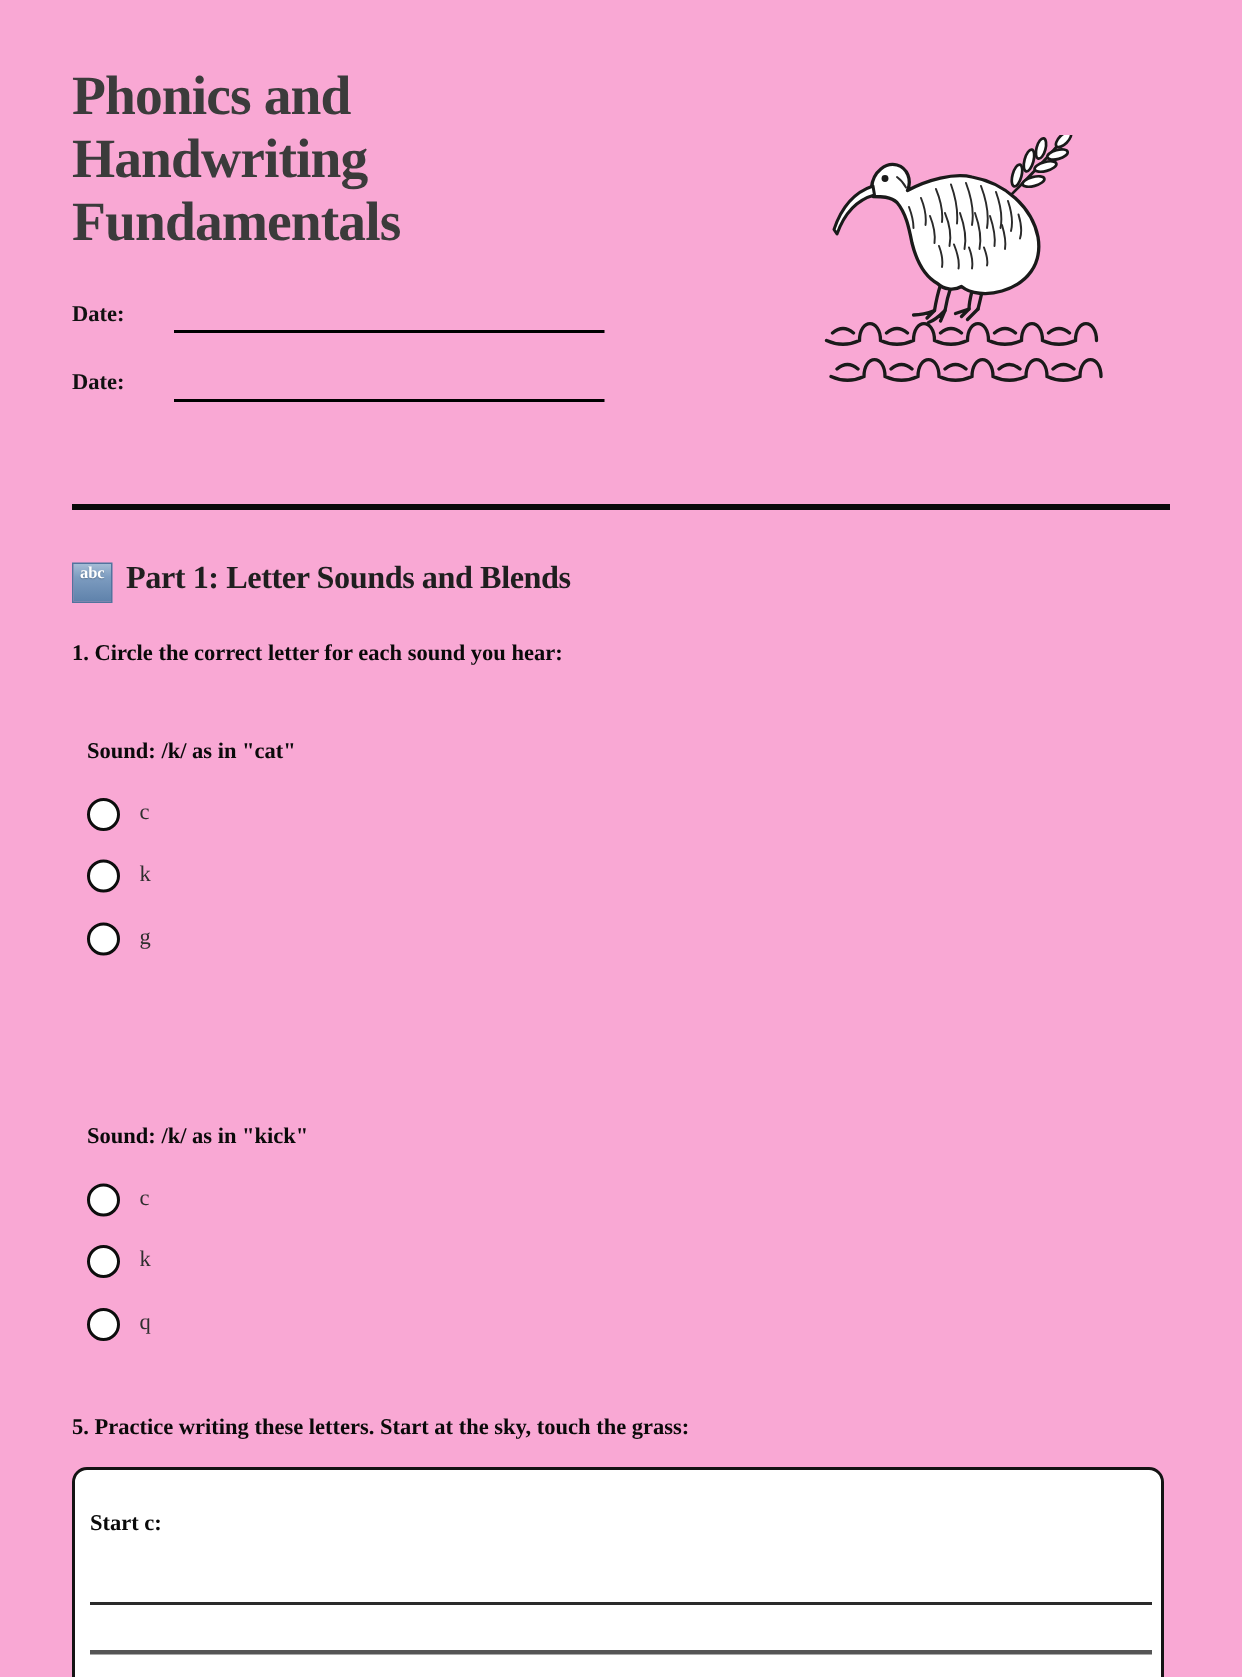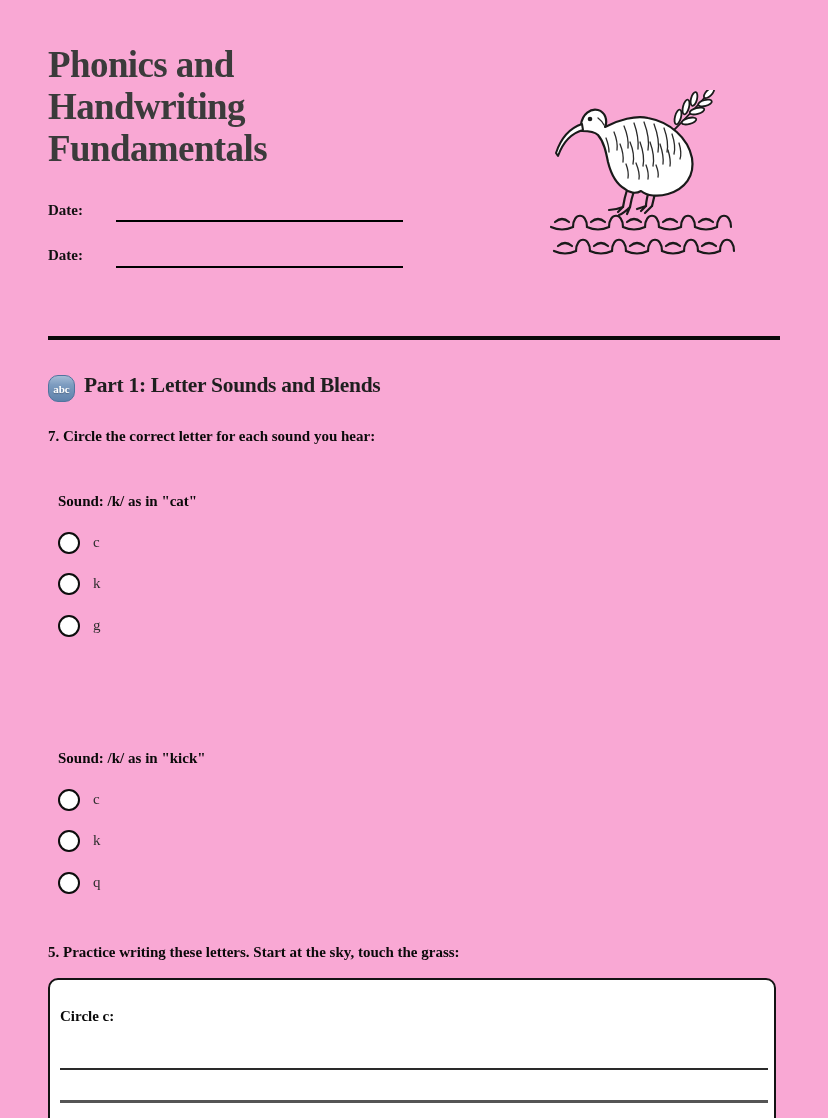--- a/index.html
+++ b/index.html
@@ -18,11 +18,11 @@
   .fill-line { border-bottom:2px solid #000; height:0; }
   .divider { left:48px; top:336px; width:732px; height:4px; background:#0a0a0a; }
   .abc-icon {
-    left:48px; top:375px; width:27px; height:27px; border-radius:10px;
+    left:48px; top:375px; width:27px; height:27px; border-radius:0;
     background:linear-gradient(180deg,#a5bcd6 0%, #7d9cc0 35%, #5f82ab 100%);
     border:1px solid #51749e;
     color:#fff; font-weight:700; font-size:11px;
-    display:flex; align-items:center; justify-content:center;
+    display:flex; align-items:flex-start; justify-content:center;
     text-shadow:0 1px 1px rgba(0,0,0,.25);
   }
   .section-heading {

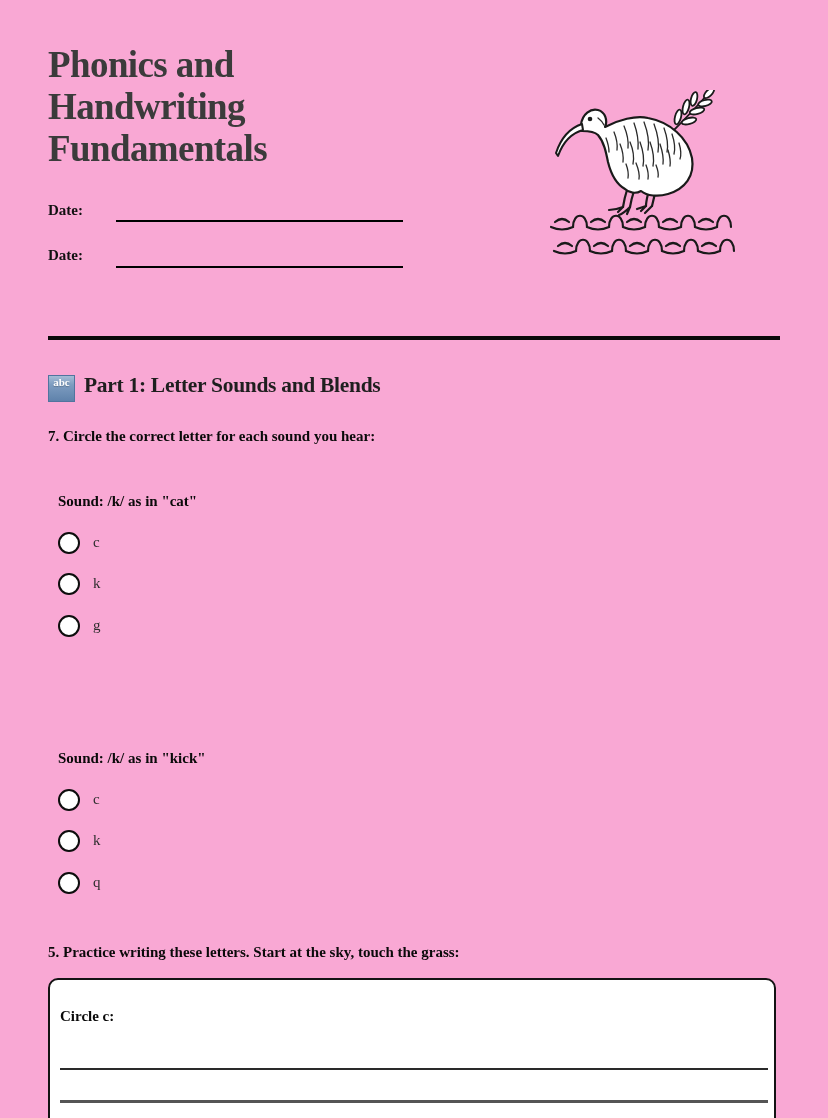--- a/index.html
+++ b/index.html
@@ -105,7 +105,7 @@
   </div>
   <div class="abs section-heading">Part 1: Letter Sounds and Blends</div>
 
-  <div class="abs question" style="left:48px; top:428px;">7. Circle the correct letter for each sound you hear:</div>
+  <div class="abs question" style="left:48px; top:428px;">1. Circle the correct letter for each sound you hear:</div>
   <div class="abs prompt" style="left:58px; top:493px;">Sound: /k/ as in "cat"</div>
 
   <div class="abs radio" style="left:58px; top:532px;"></div>

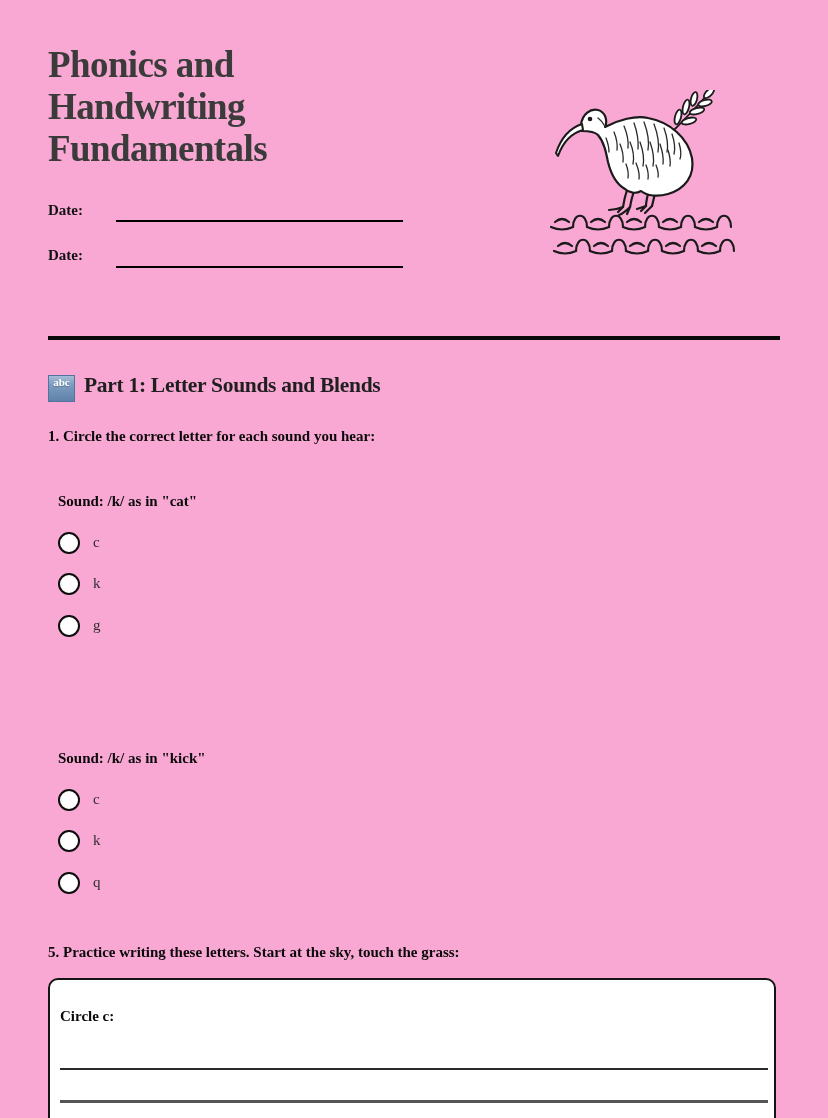--- a/index.html
+++ b/index.html
@@ -127,7 +127,7 @@
   <div class="abs question" style="left:48px; top:944px;">5. Practice writing these letters. Start at the sky, touch the grass:</div>
 
   <div class="abs practice-box"></div>
-  <div class="abs practice-label" style="left:60px; top:1008px;">Circle c:</div>
+  <div class="abs practice-label" style="left:60px; top:1008px;">Start c:</div>
   <div class="abs write-line-1"></div>
   <div class="abs write-line-2"></div>
 

